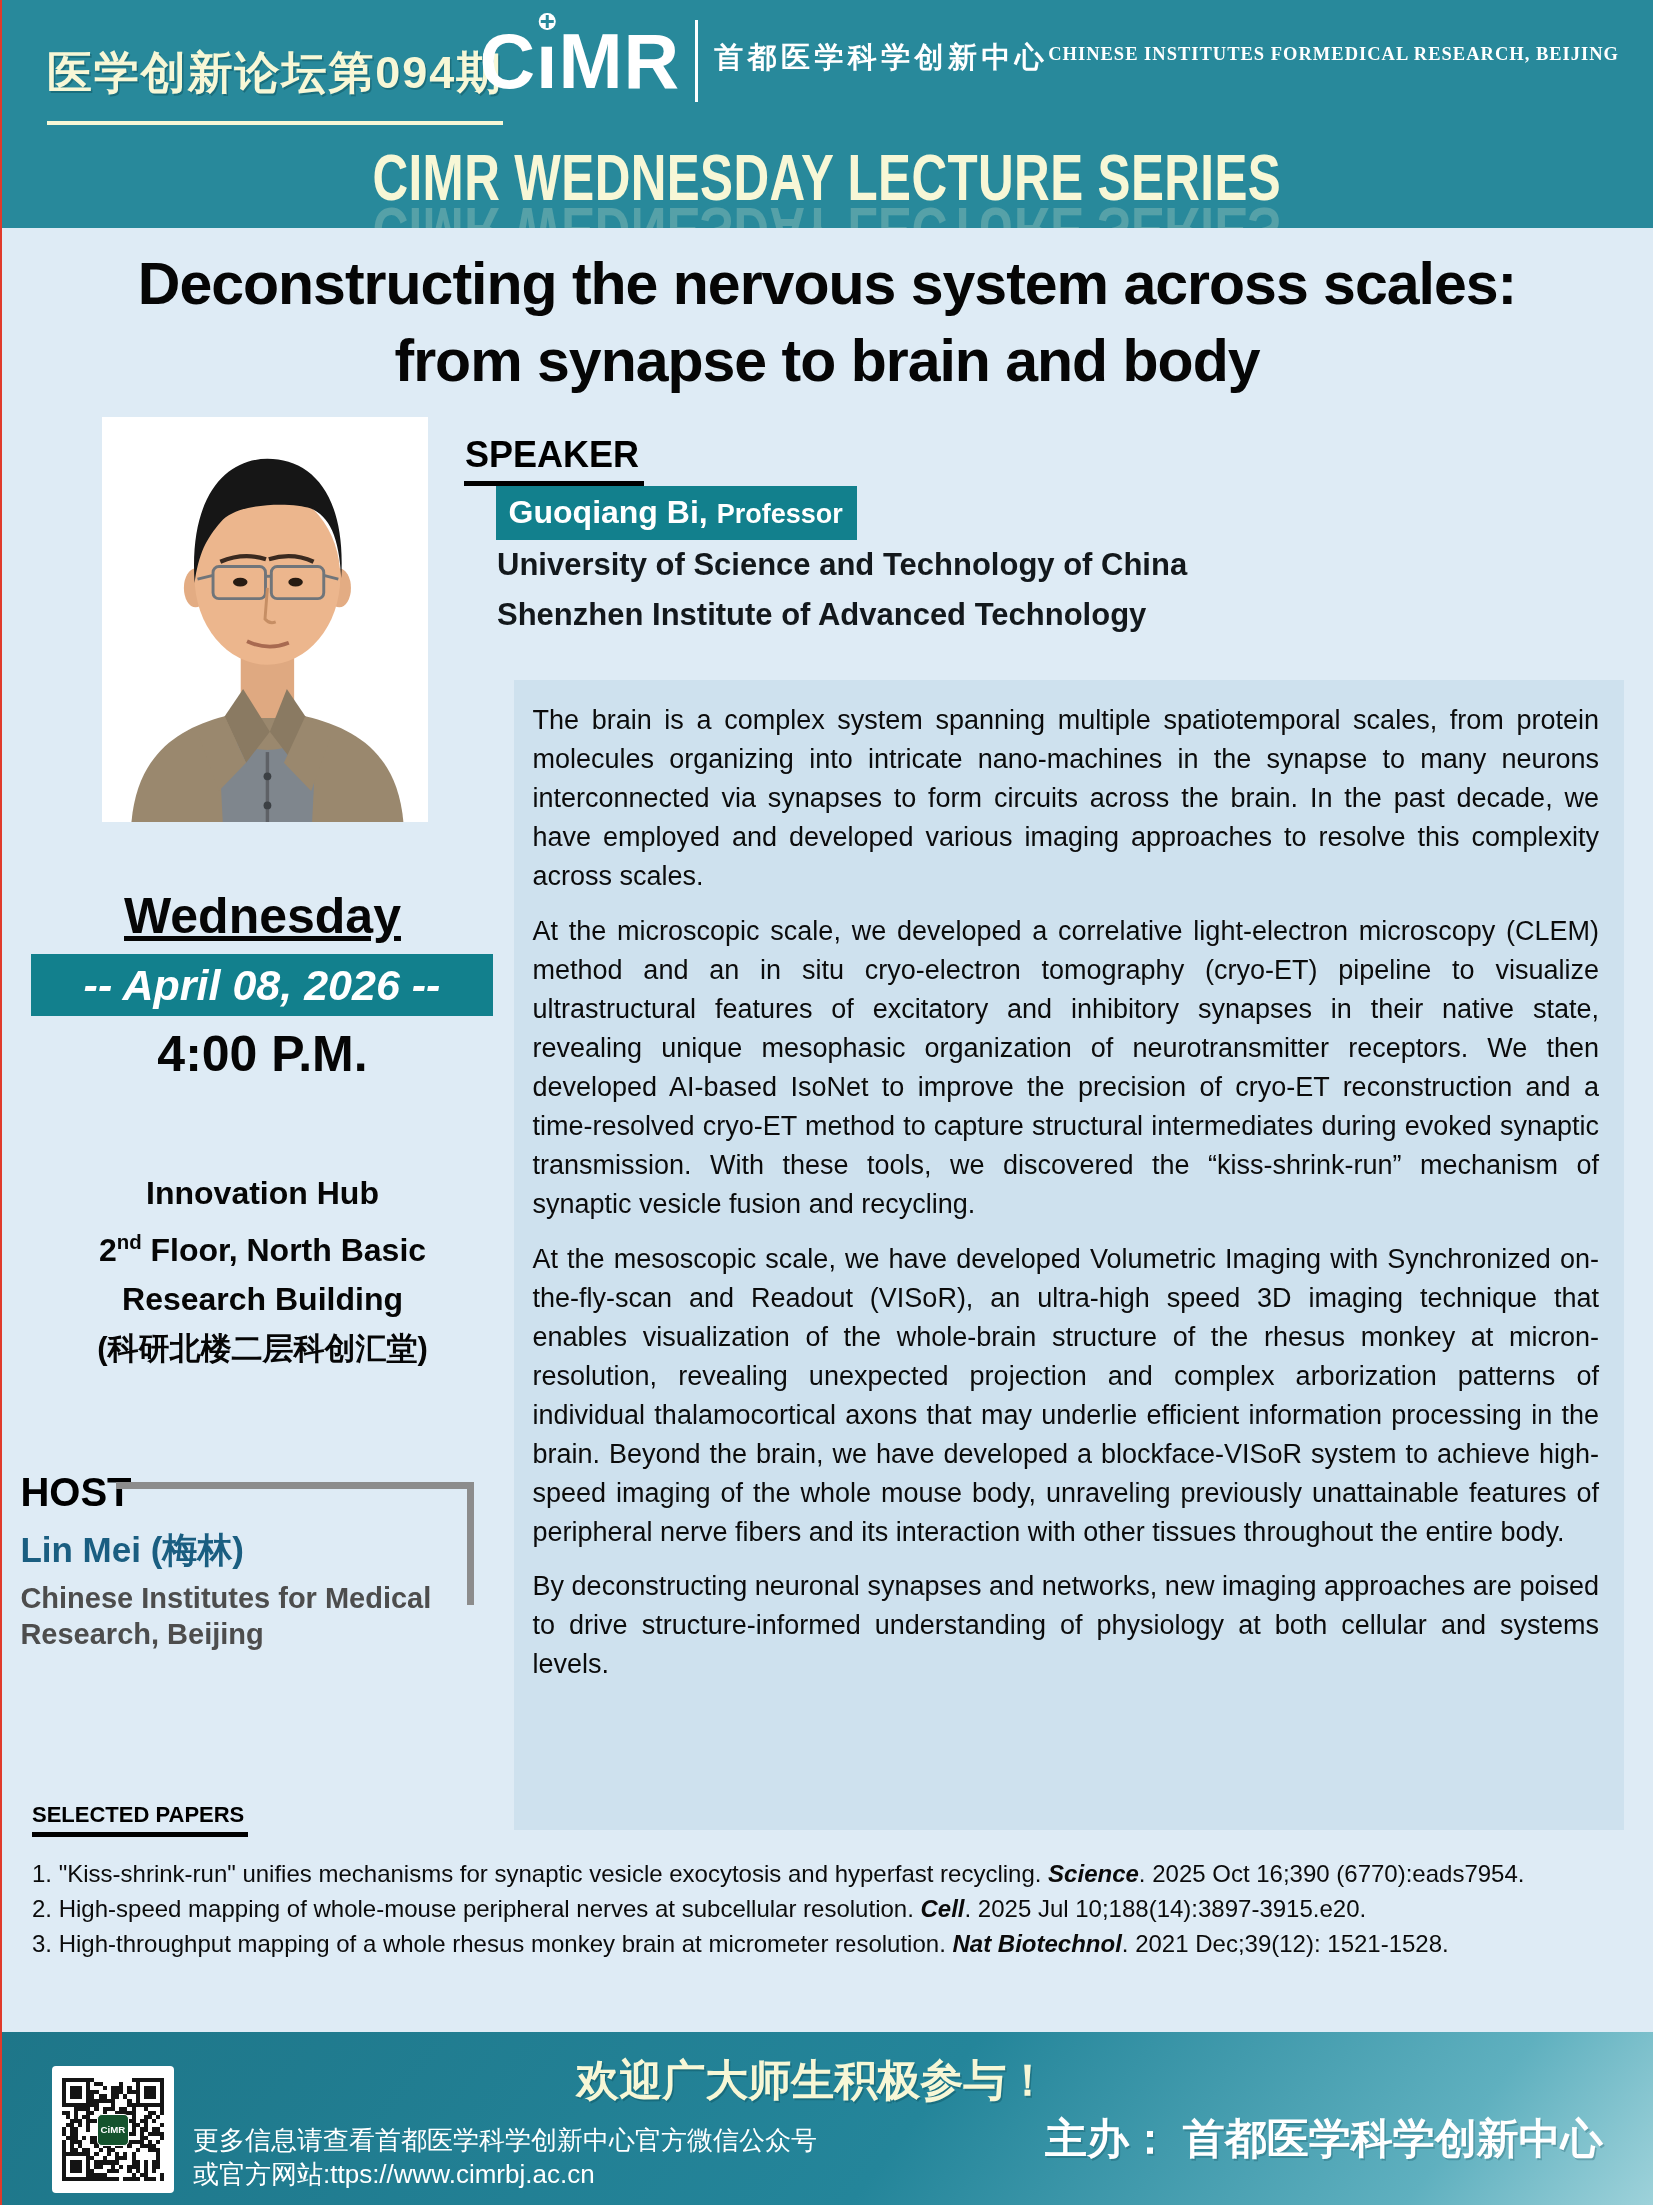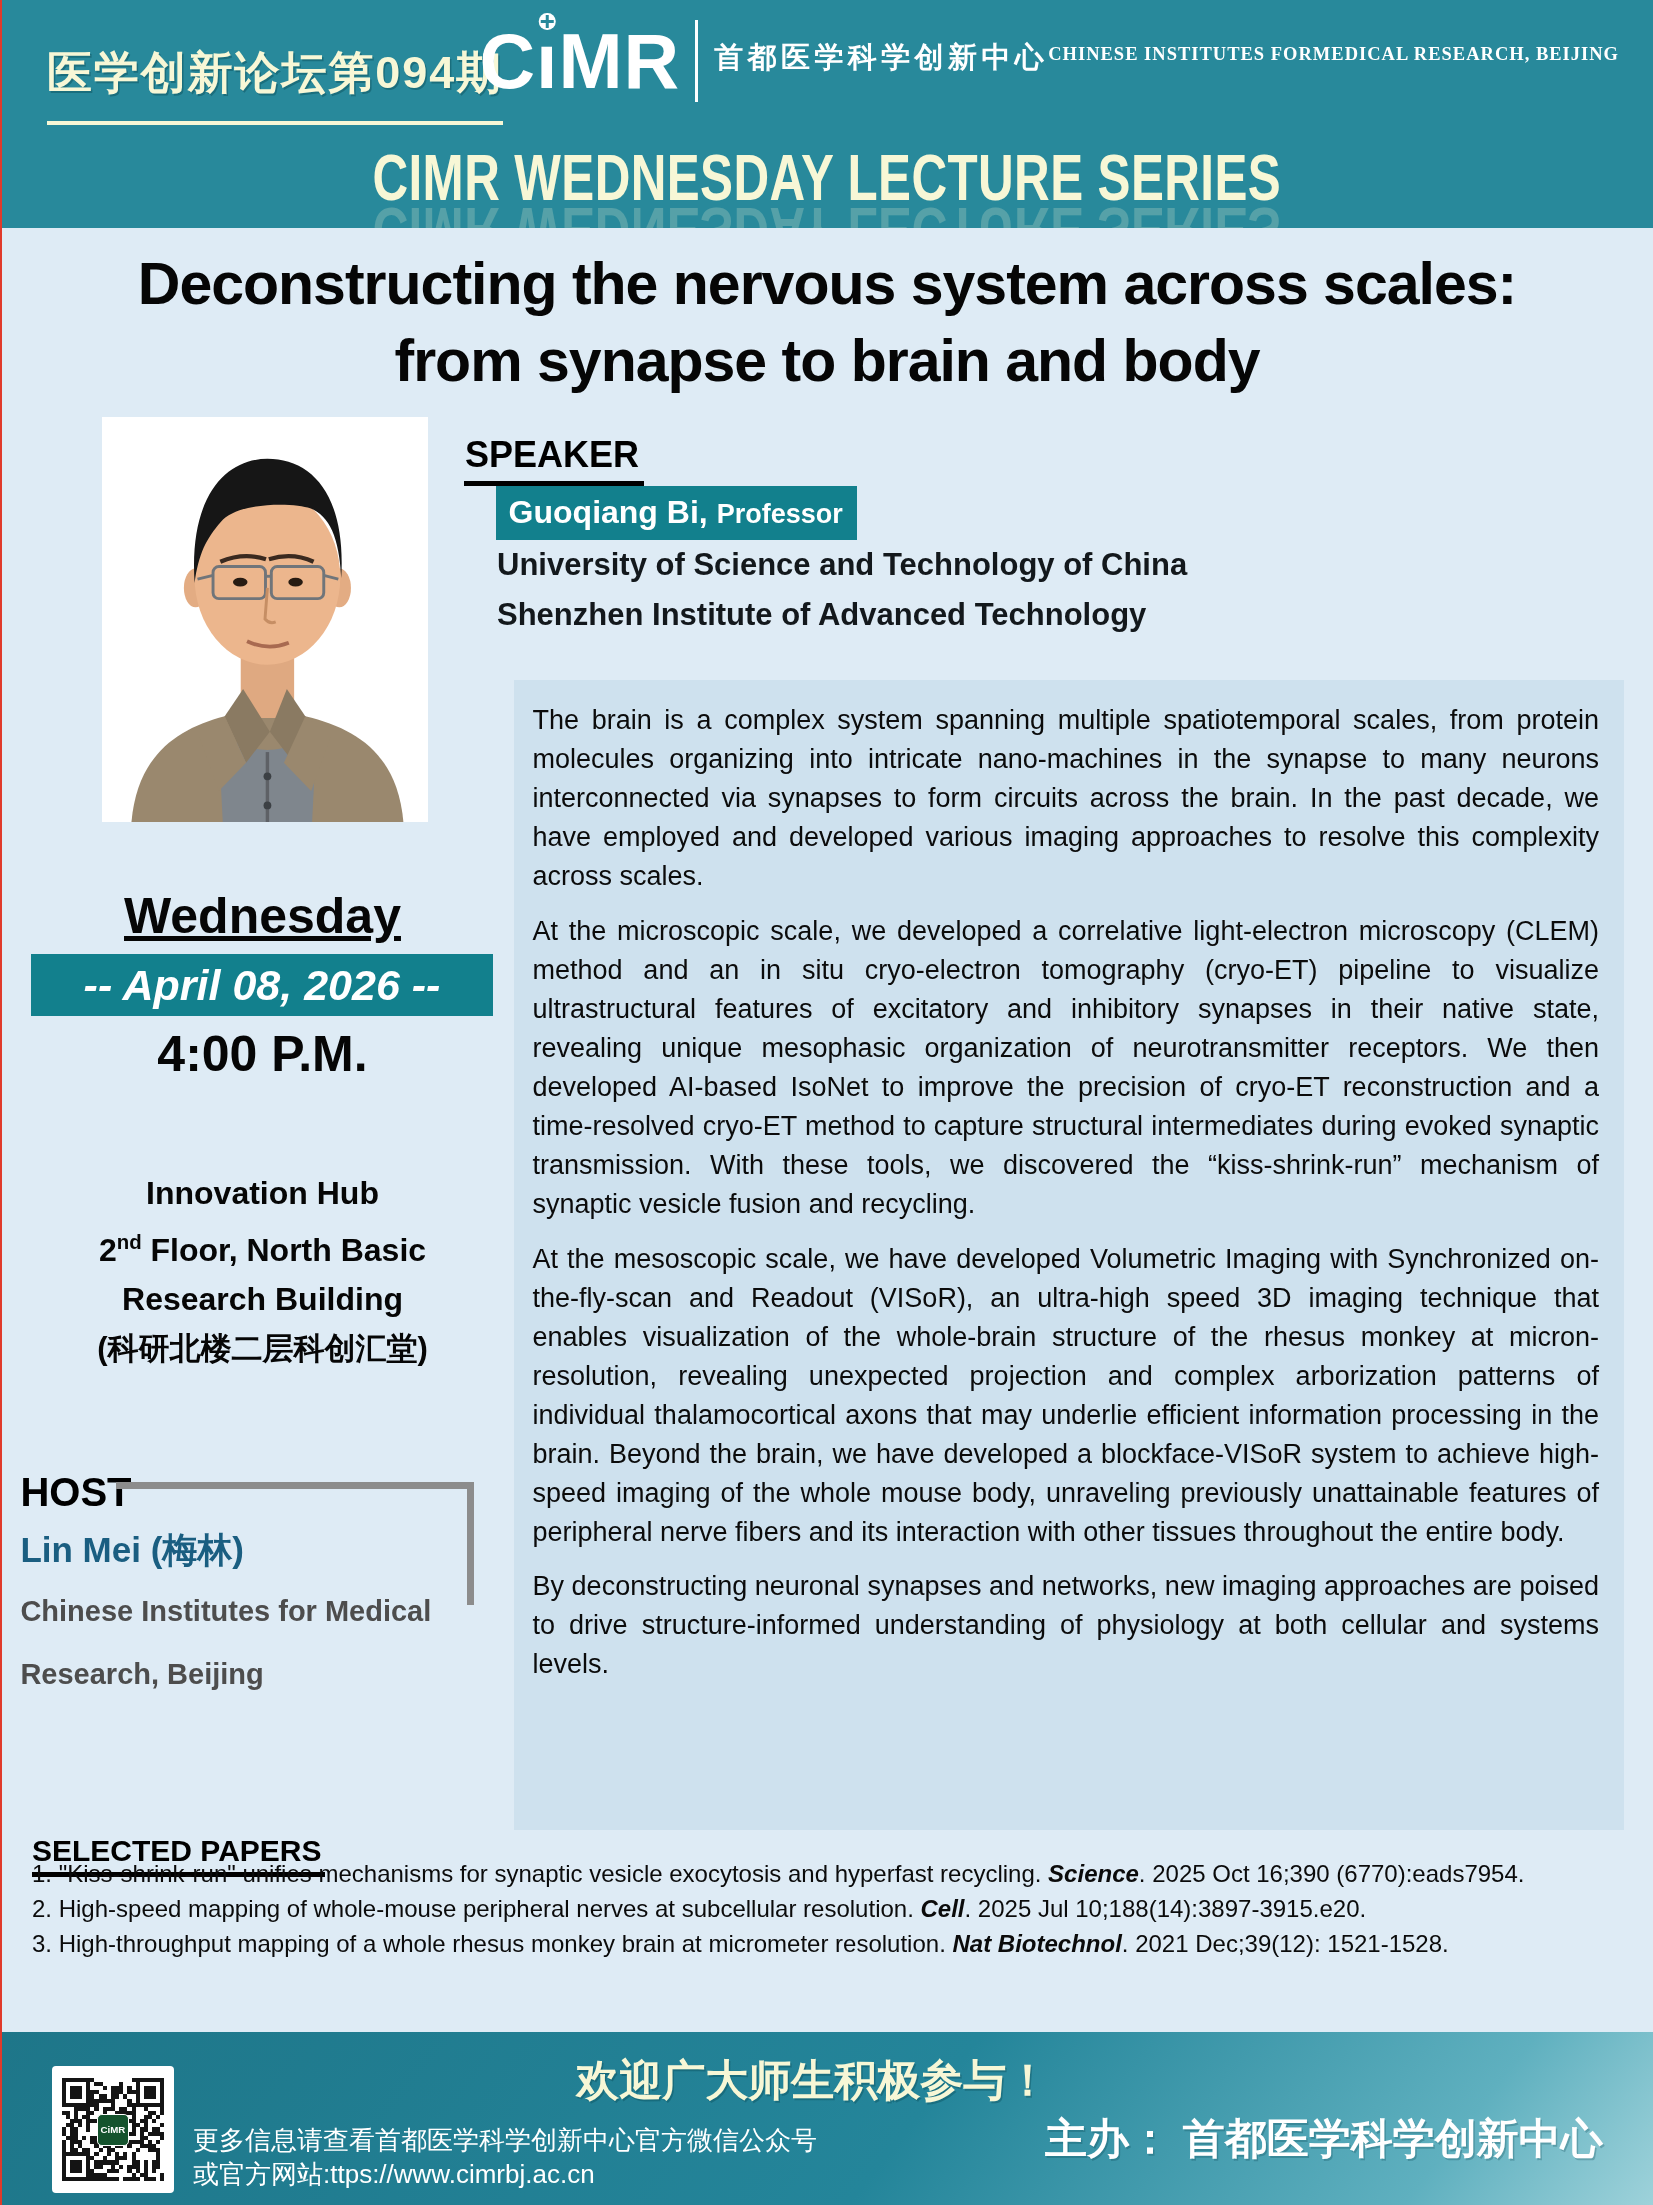--- a/index.html
+++ b/index.html
@@ -61,7 +61,7 @@
   .bracket-v{position:absolute;left:467px;top:1482px;width:6.8px;height:123px;background:#8C8C8C;}
   .host-name{position:absolute;left:20.4px;top:1527px;font-size:35px;font-weight:bold;color:#1A5E81;}
   .host-affil{position:absolute;left:20.4px;top:1580px;width:447px;font-size:29px;font-weight:bold;
-              color:#4D4D4D;line-height:63px;}
+              color:#4D4D4D;line-height:36px;}
   
   .papers-heading{position:absolute;left:32px;top:1802px;font-size:30px;font-weight:bold;color:#000;
                   border-bottom:5.3px solid #000;padding:0 3.9px 3.9px 0;margin-top:32px;}

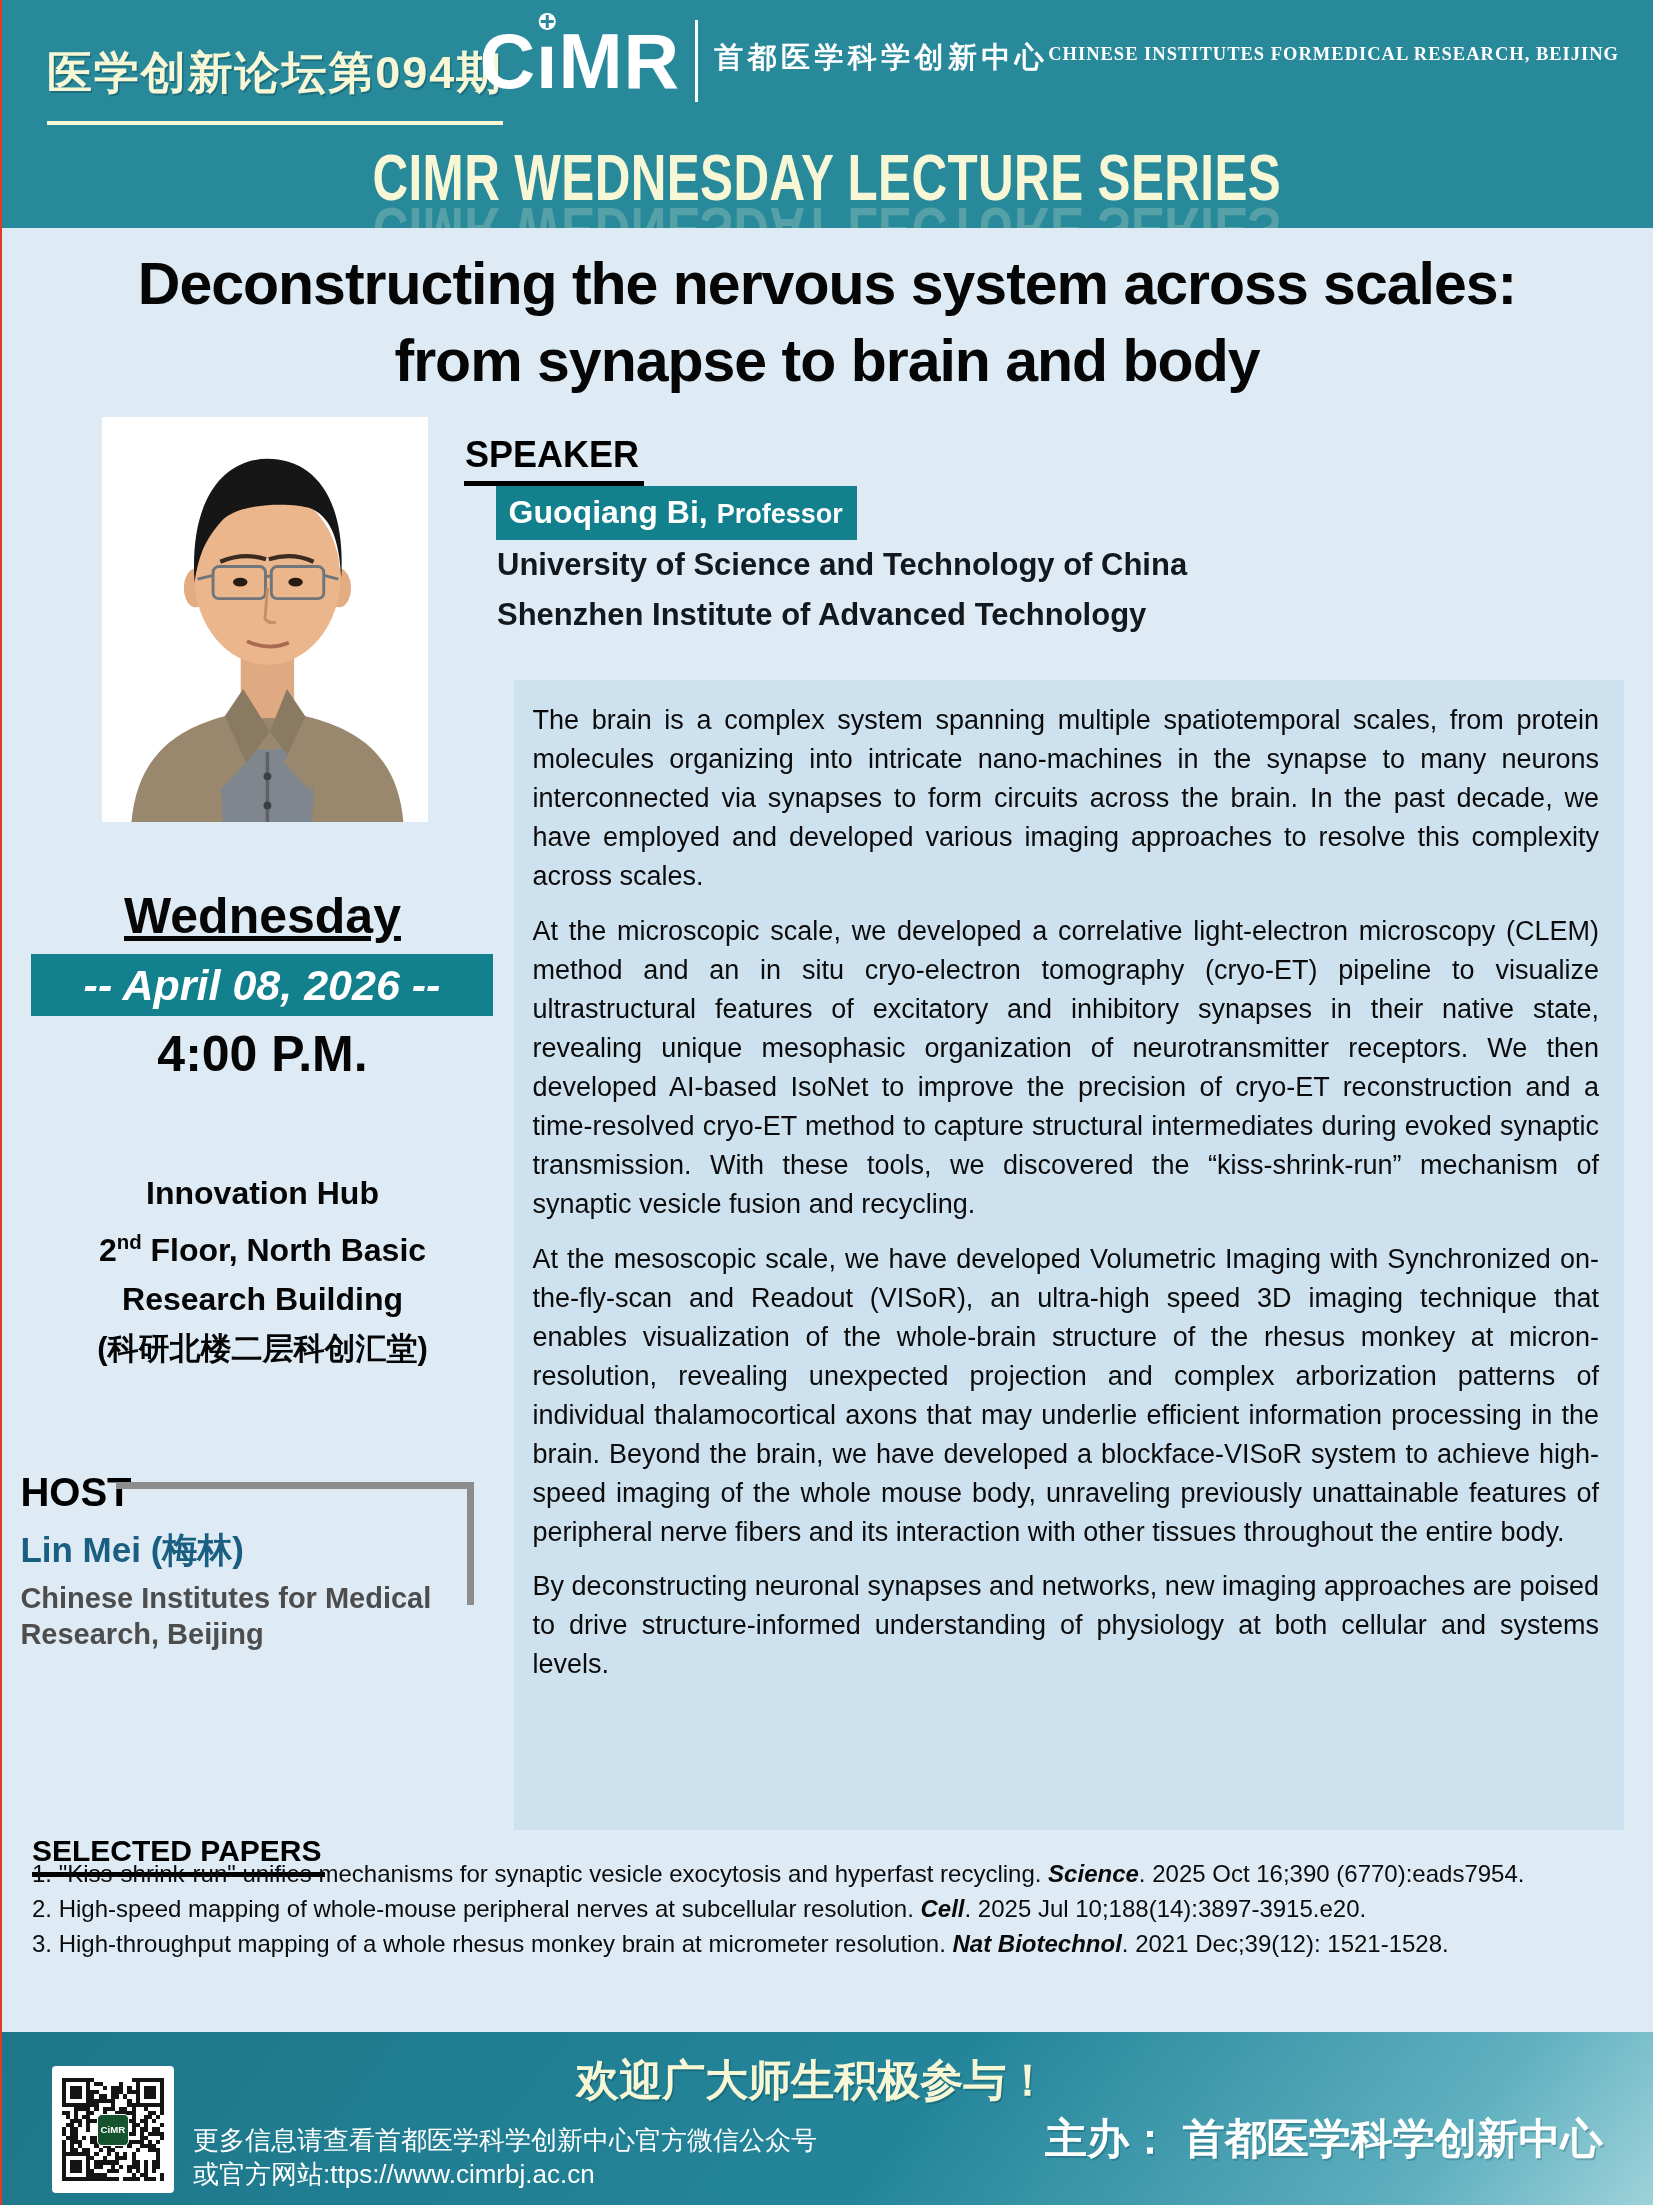--- a/index.html
+++ b/index.html
@@ -63,8 +63,8 @@
   .host-affil{position:absolute;left:20.4px;top:1580px;width:447px;font-size:29px;font-weight:bold;
               color:#4D4D4D;line-height:36px;}
   
-  .papers-heading{position:absolute;left:32px;top:1802px;font-size:30px;font-weight:bold;color:#000;
-                  border-bottom:5.3px solid #000;padding:0 3.9px 3.9px 0;margin-top:32px;}
+  .papers-heading{position:absolute;left:32px;top:1802px;font-size:22px;font-weight:bold;color:#000;
+                  border-bottom:5.3px solid #000;padding:0 3.9px 3.9px 0;}
   .papers{position:absolute;left:32px;top:1856px;width:1531px;font-size:24px;line-height:35px;color:#0b0b0b;}
   .paper{padding-left:27px;text-indent:-27px;}
   .jrnl{font-weight:bold;font-style:italic;}

